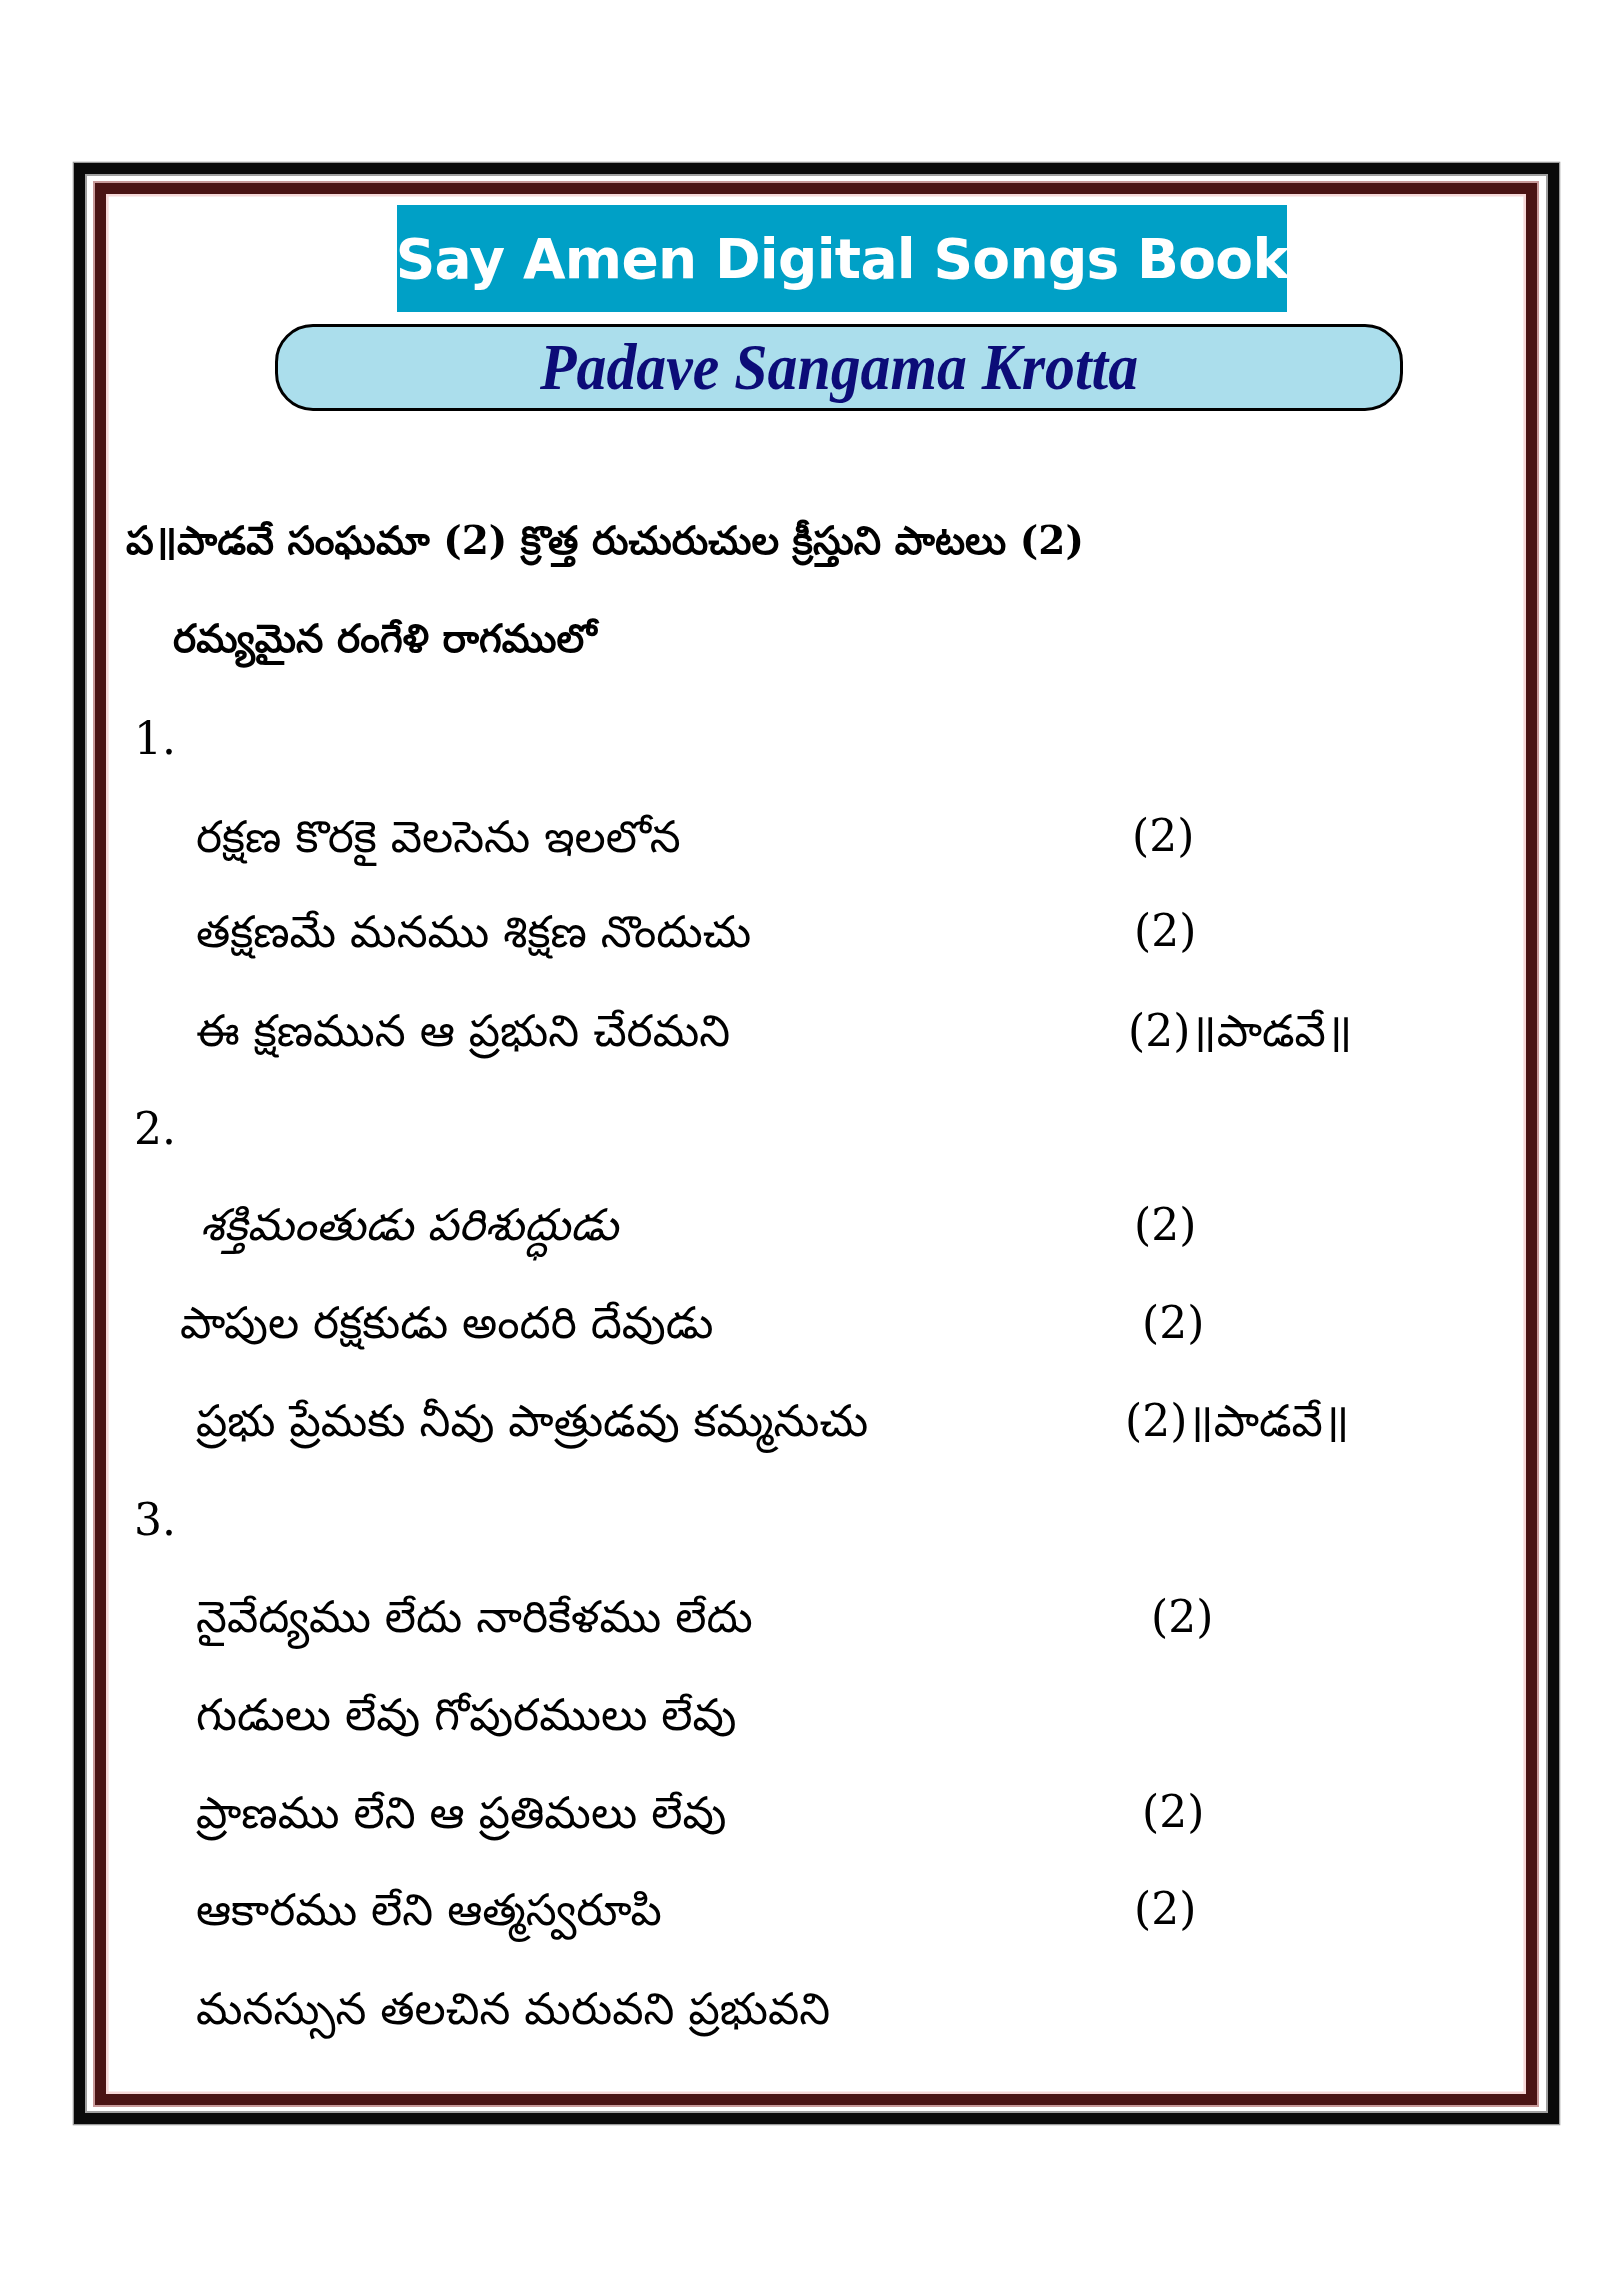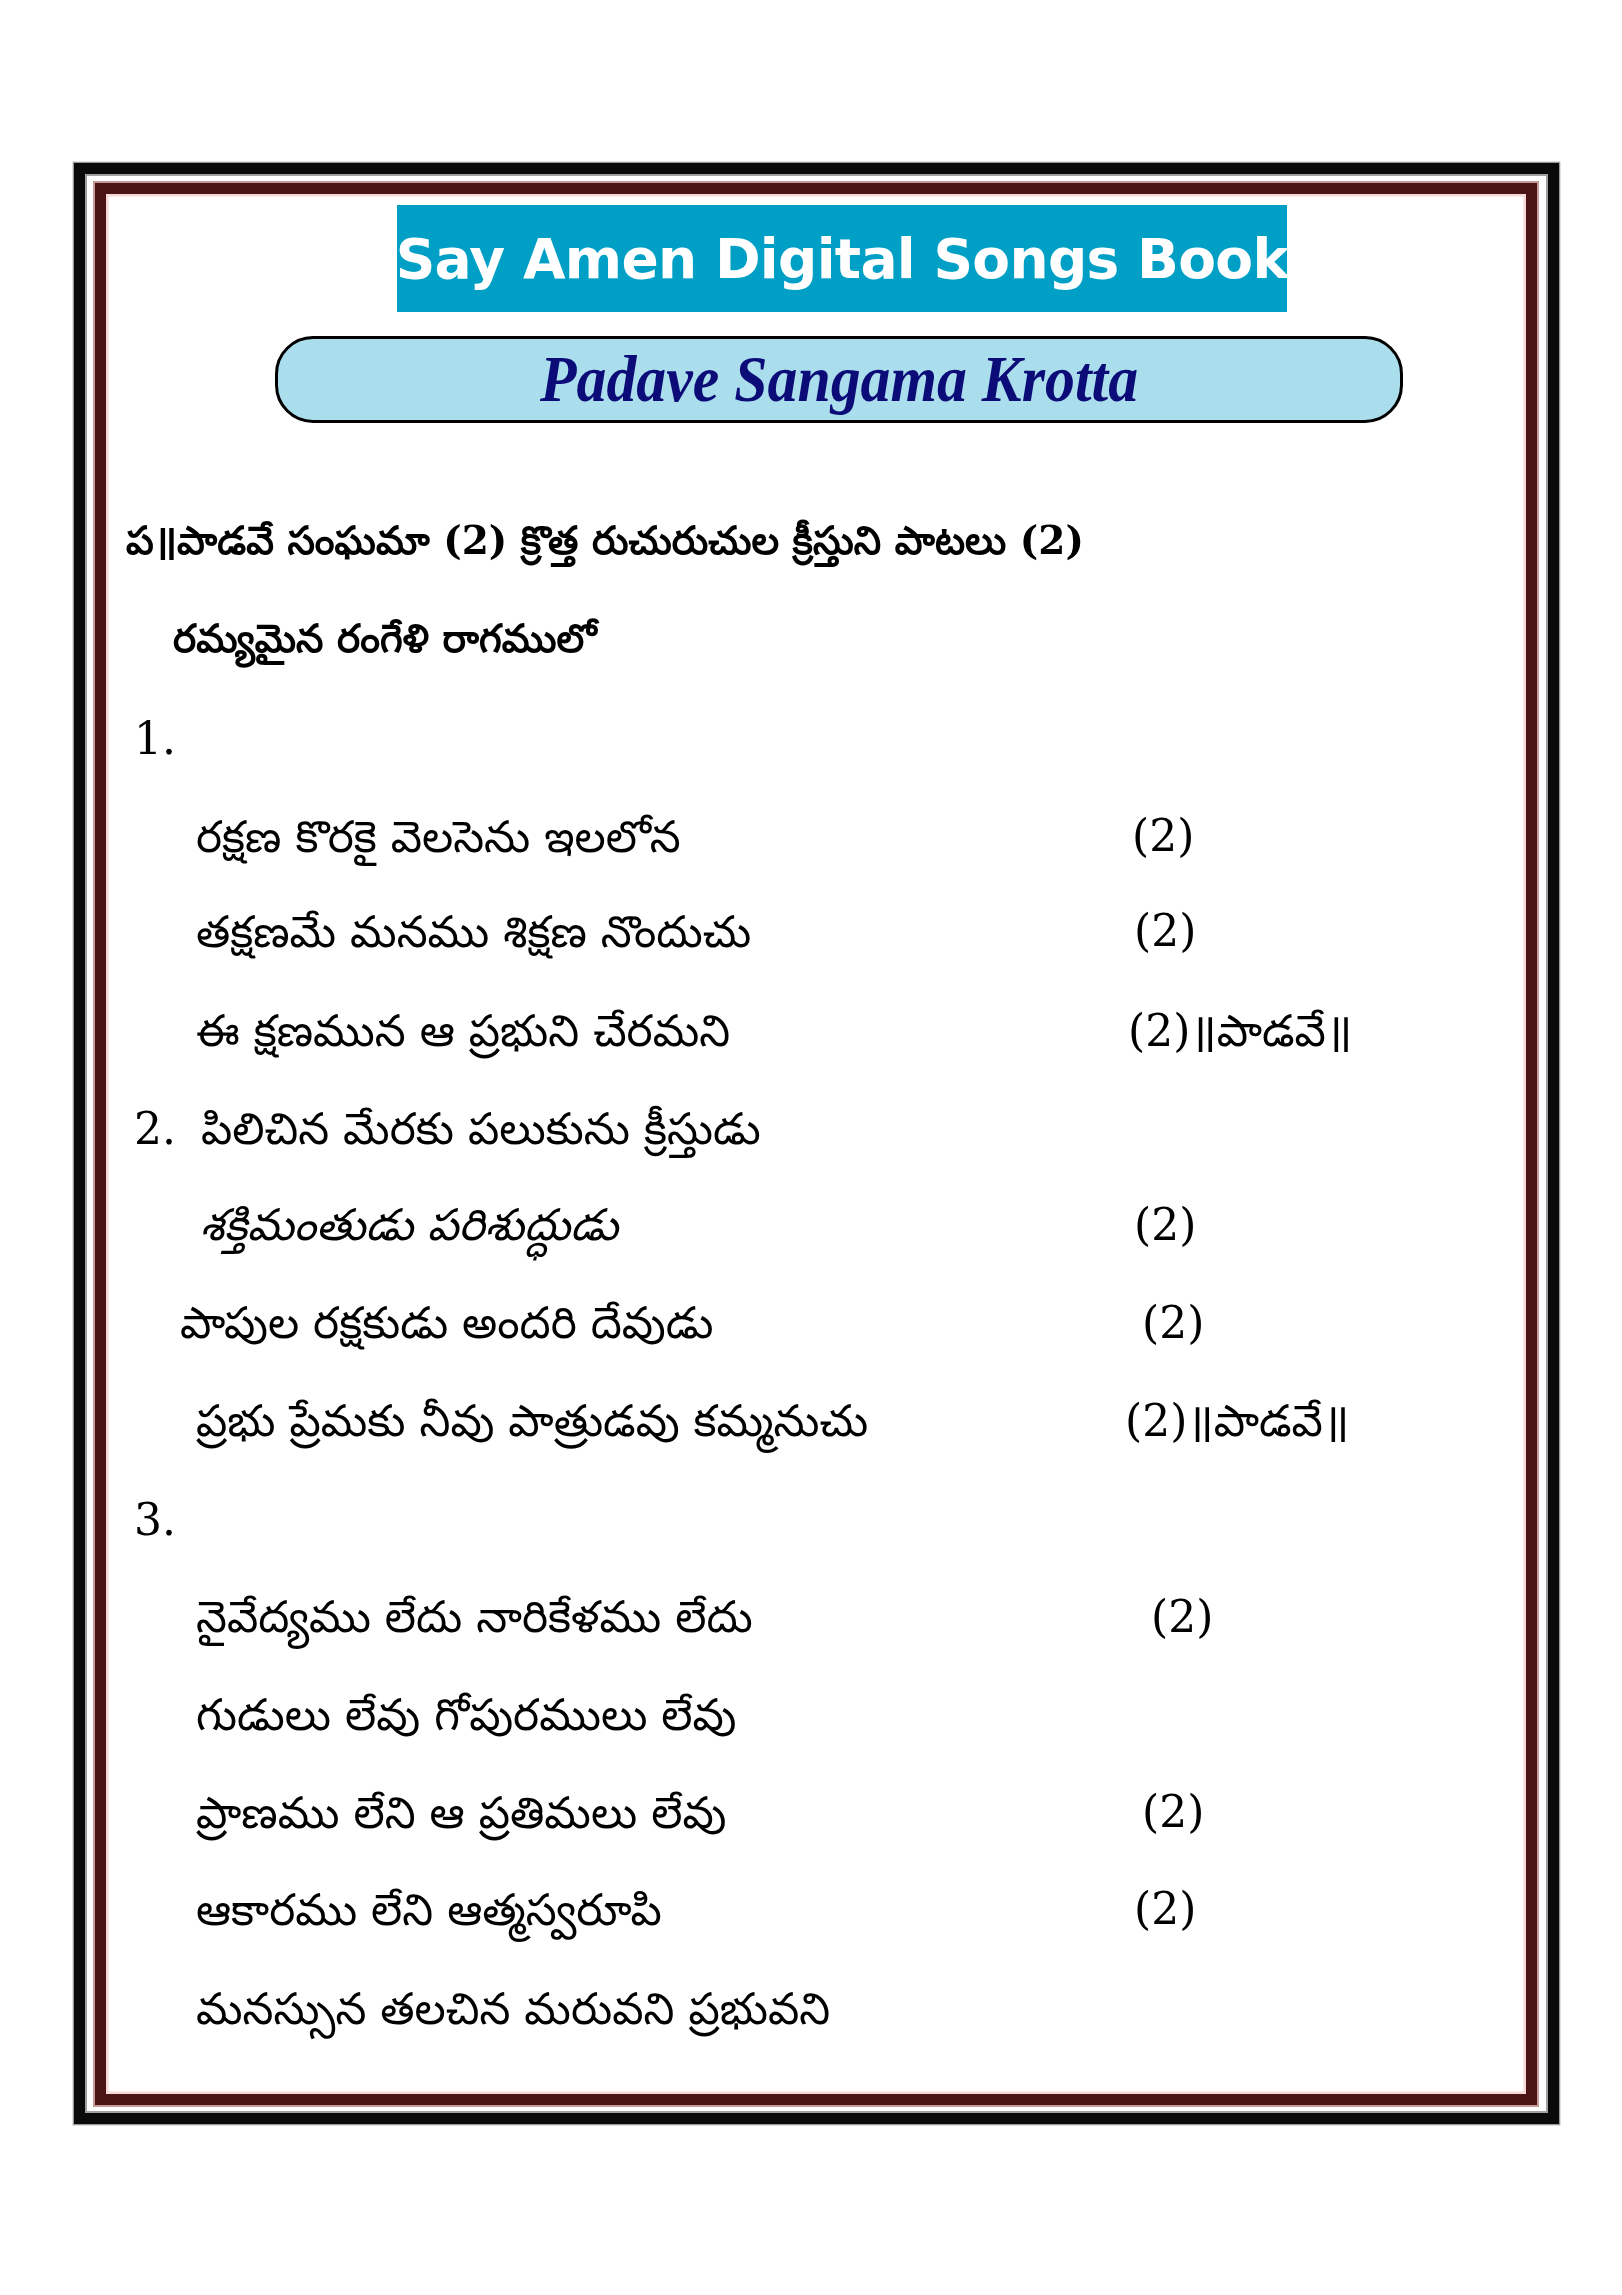--- a/index.html
+++ b/index.html
@@ -57,7 +57,7 @@
   .song-title-pill {
     position: absolute;
     left: 275px;
-    top: 336px;
+    top: 324px;
     width: 1128px;
     height: 87px;
     box-sizing: border-box;

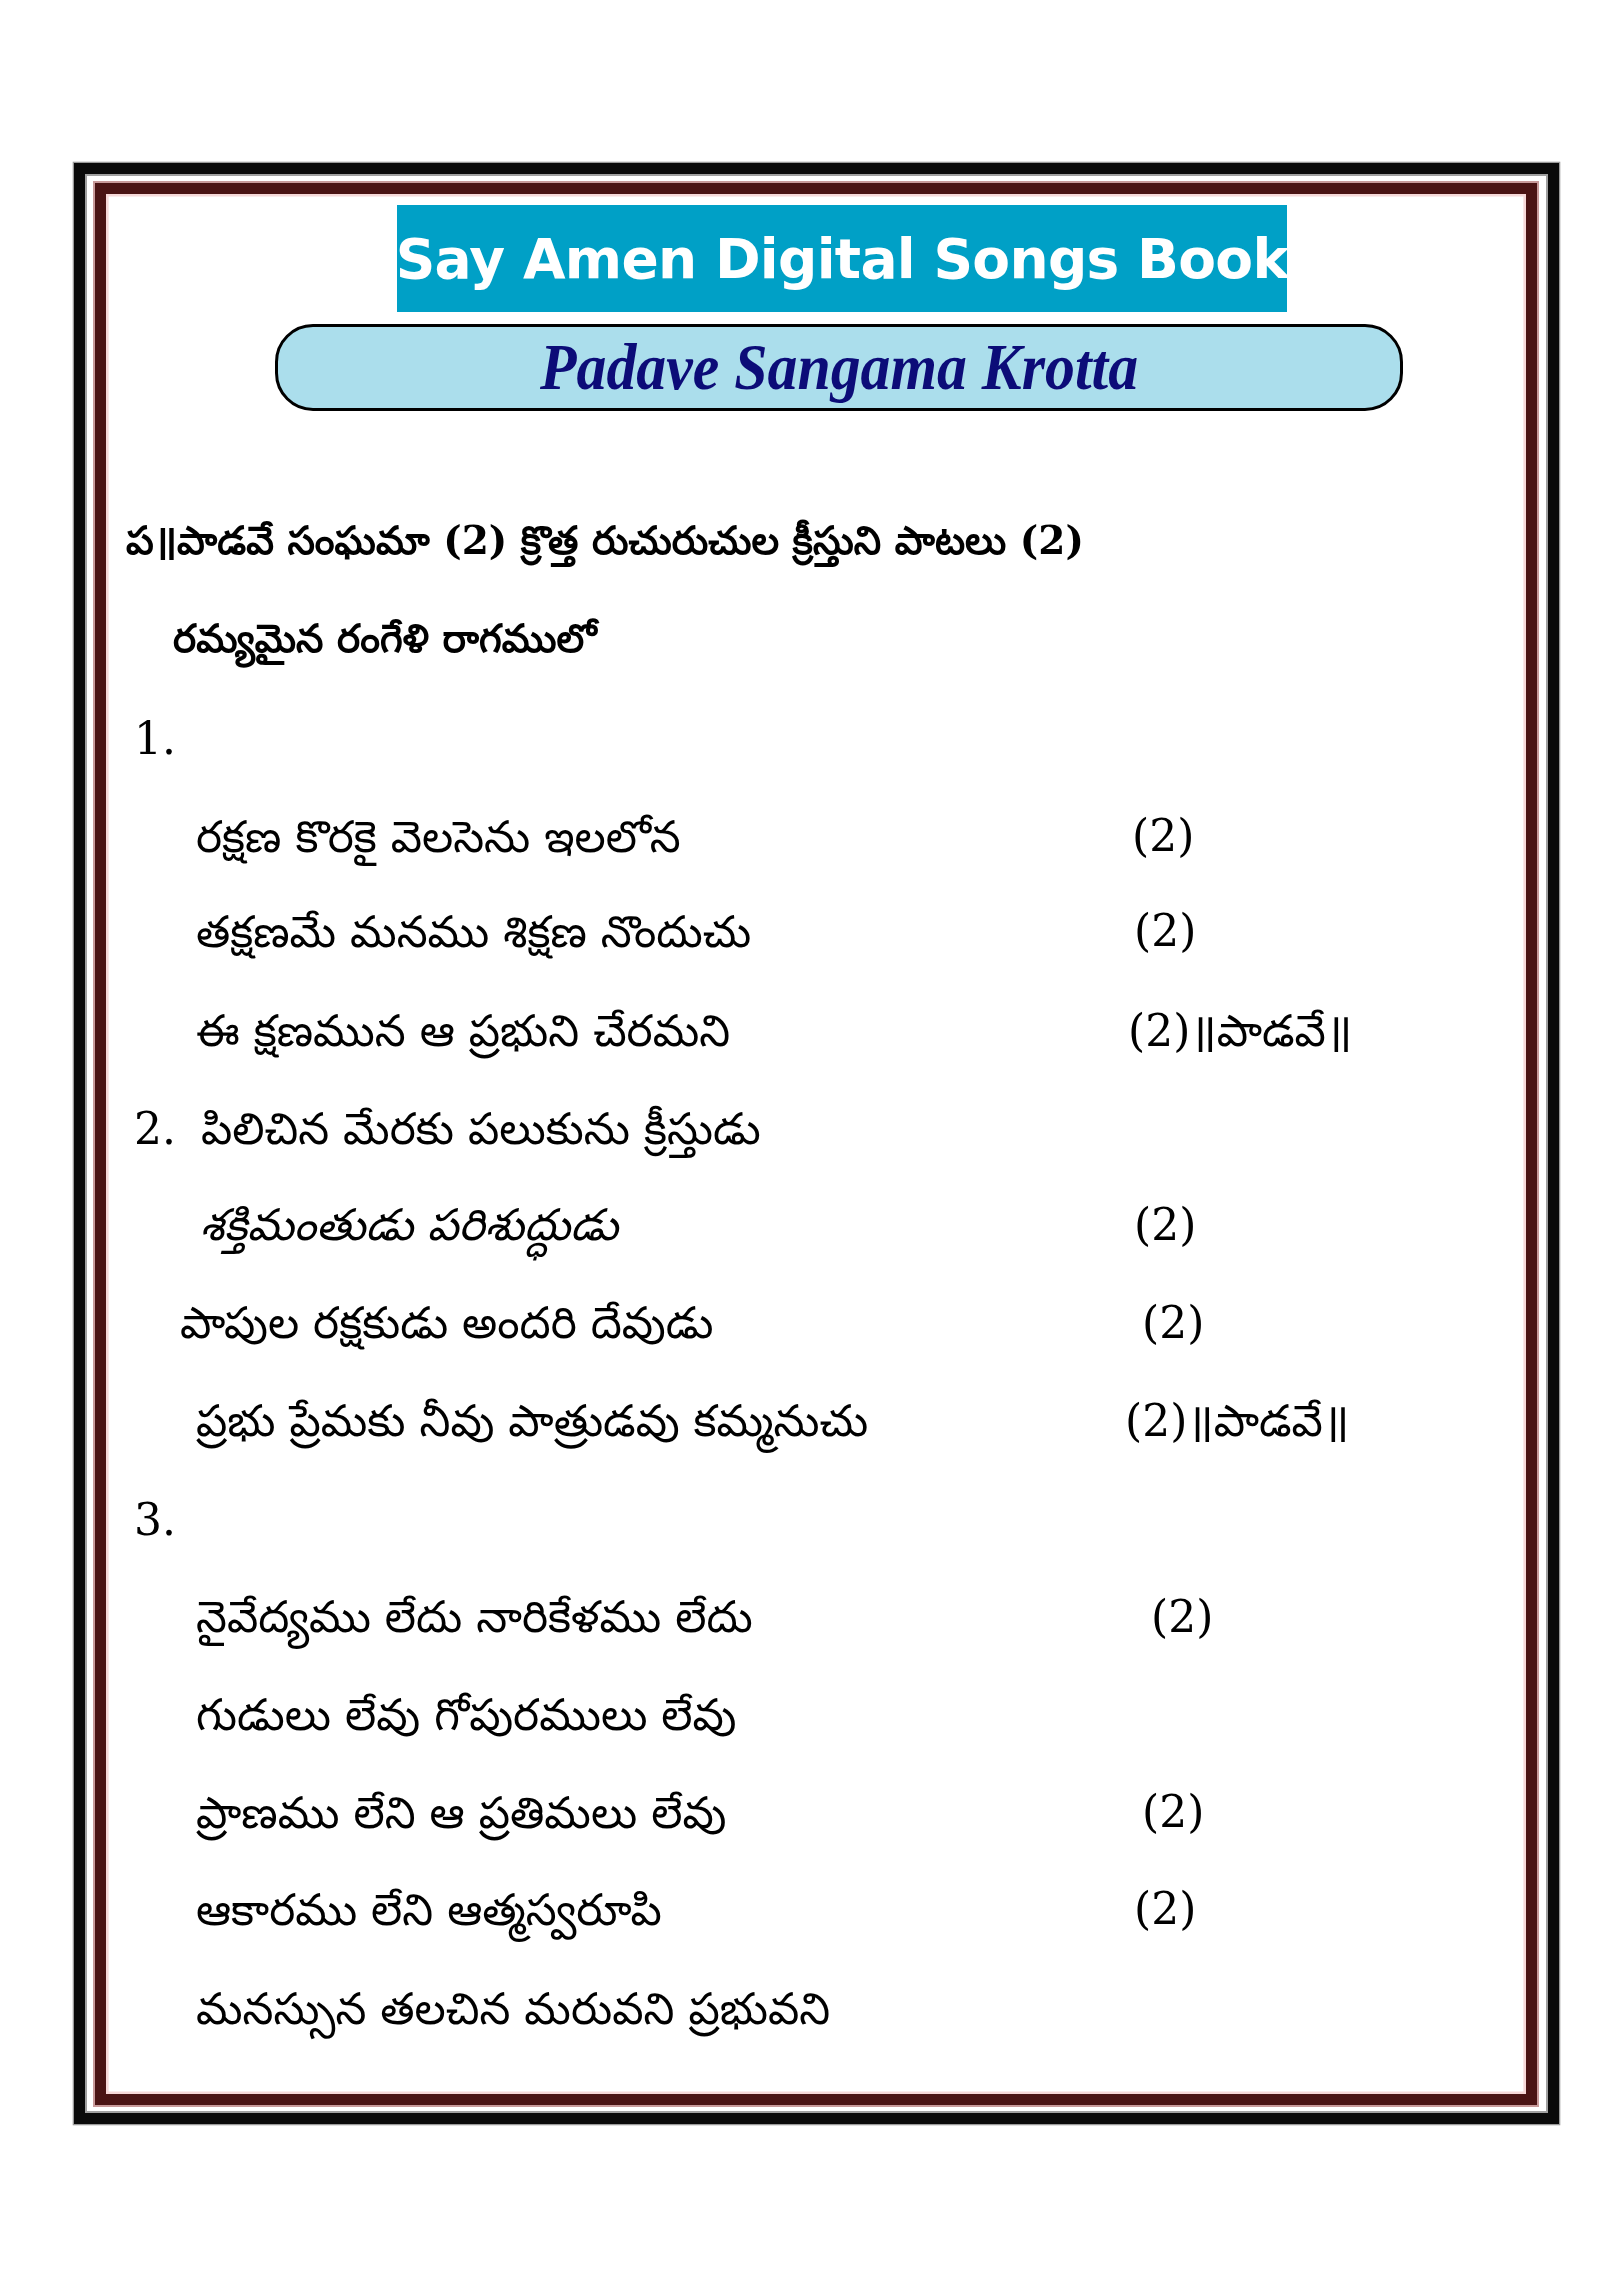--- a/index.html
+++ b/index.html
@@ -141,7 +141,6 @@
 
 <div class="lyric-line" style="left:134px; top:1089px;">
   <span class="verse-num">2.</span>
-  <span>పిలిచిన మేరకు పలుకును క్రీస్తుడు</span>
 </div>
 <div class="lyric-line" style="left:200px; top:1185px;font-style:italic;">
   <span>శక్తిమంతుడు పరిశుద్ధుడు</span>

